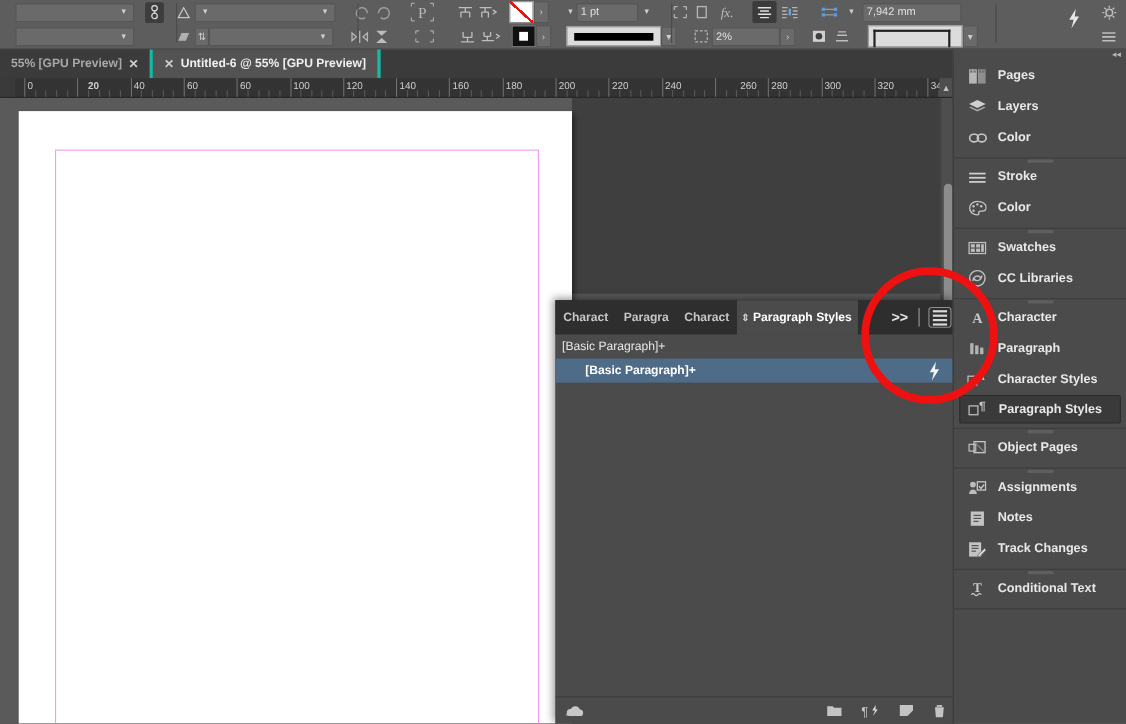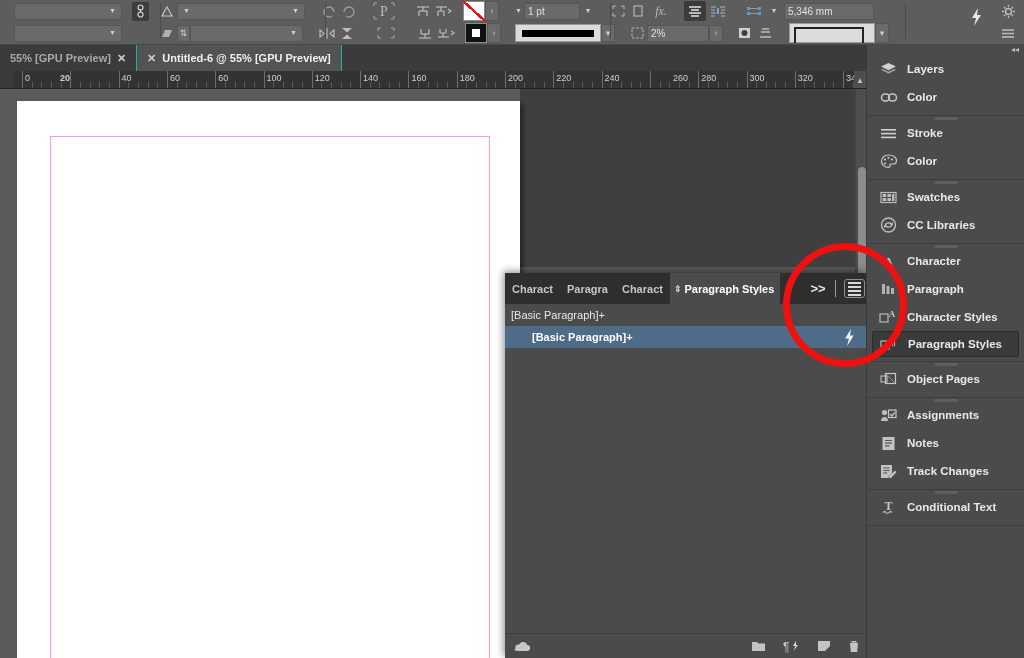--- a/index.html
+++ b/index.html
@@ -329,7 +329,7 @@
       </div>
       <div class="chev" style="width:20px">▾</div>
       <div class="ddbox" style="width:90px">
-        <span class="val">5,346 mm</span>
+        <span class="val">7,942 mm</span>
       </div>
     </div>
 

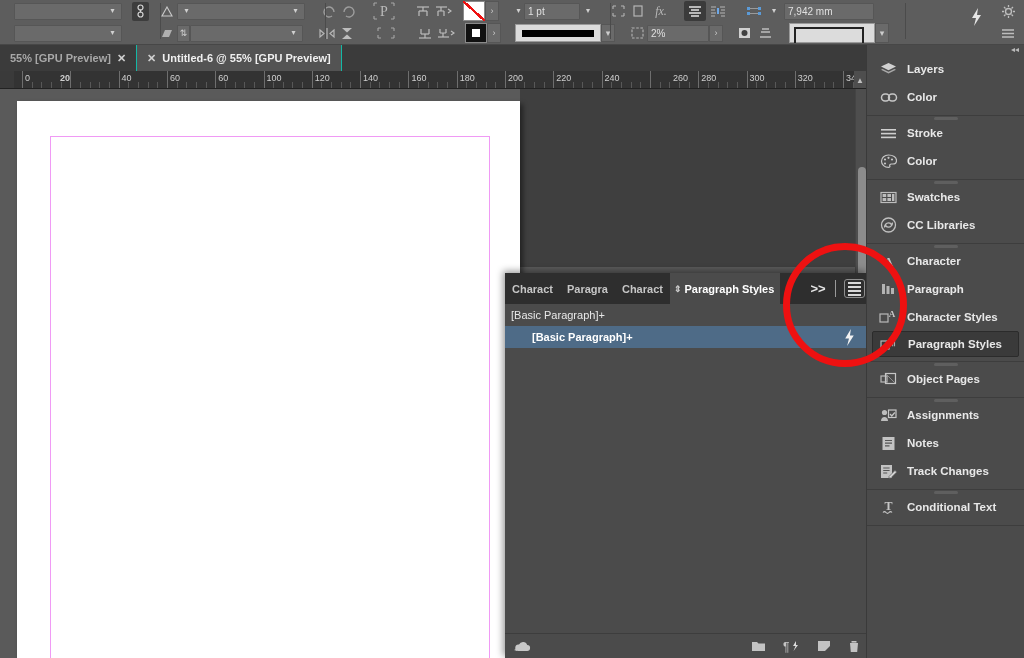--- a/index.html
+++ b/index.html
@@ -79,7 +79,7 @@
   .doctab {
     display: flex; align-items: center; gap: 6px; padding: 0 10px;
     font-size: 11px; font-weight: bold; color: #a8a8a8; background: #3b3b3b;
-    border-right: 1px solid #14b8a6; white-space: nowrap;
+    border-right: 3px solid #14b8a6; white-space: nowrap;
   }
   .doctab.active { background: #535353; color: #f0f0f0; }
   .doctab .x { font-size: 11px; color: #cfcfcf; }

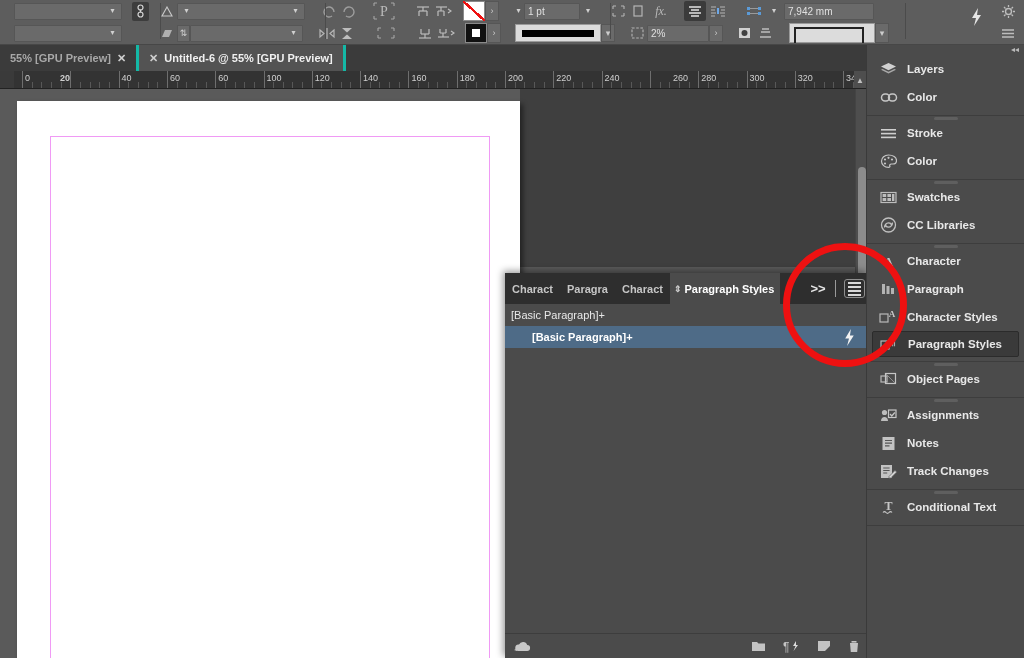--- a/index.html
+++ b/index.html
@@ -691,6 +691,21 @@
           <div class="ditem">
             <span class="ico">
               <svg width="17" height="15" viewBox="0 0 17 15">
+                <rect x="1" y="1" width="7" height="13" fill="#b6b6b6"></rect>
+                <rect x="9" y="1" width="7" height="13" fill="#8f8f8f"></rect>
+                <g fill="#6e6e6e">
+                  <rect x="2" y="2" width="2" height="2"></rect>
+                  <rect x="5" y="2" width="2" height="2"></rect>
+                  <rect x="10" y="2" width="2" height="2"></rect>
+                  <rect x="13" y="2" width="2" height="2"></rect>
+                </g>
+              </svg>
+            </span>
+            <span>Pages</span>
+          </div>
+          <div class="ditem">
+            <span class="ico">
+              <svg width="17" height="15" viewBox="0 0 17 15">
                 <path d="M8.5 1 16 4.6 8.5 8.2 1 4.6Z" fill="#d0d0d0"></path>
                 <path d="M8.5 9.8 2.6 7 1 7.8l7.5 3.6L16 7.8 14.4 7Z" fill="#a8a8a8"></path>
               </svg>

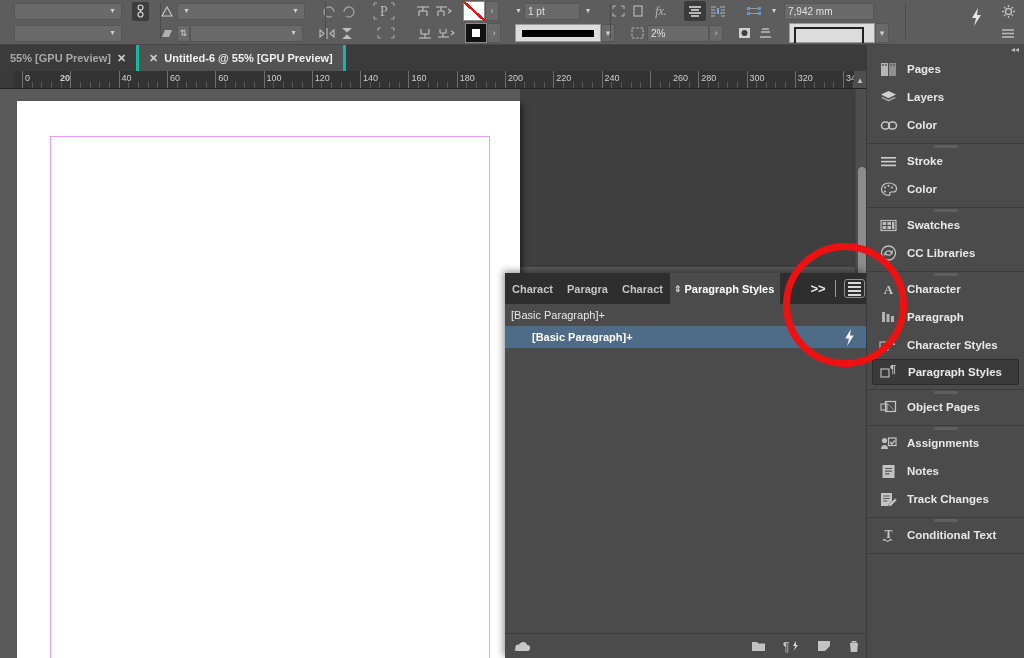--- a/index.html
+++ b/index.html
@@ -483,7 +483,7 @@
         <div class="rtick minor" style="left: 50.98px;"></div>
         <div class="rtick minor" style="left: 60.64px;"></div>
         <div class="rtick" style="left: 70.3px;"></div>
-        <div class="rlabel" style="left: 57px; font-weight: bold;">20</div>
+        <div class="rlabel" style="left: 77px; font-weight: bold;">20</div>
         <div class="rtick minor" style="left: 79.96px;"></div>
         <div class="rtick minor" style="left: 89.62px;"></div>
         <div class="rtick minor" style="left: 99.28px;"></div>

